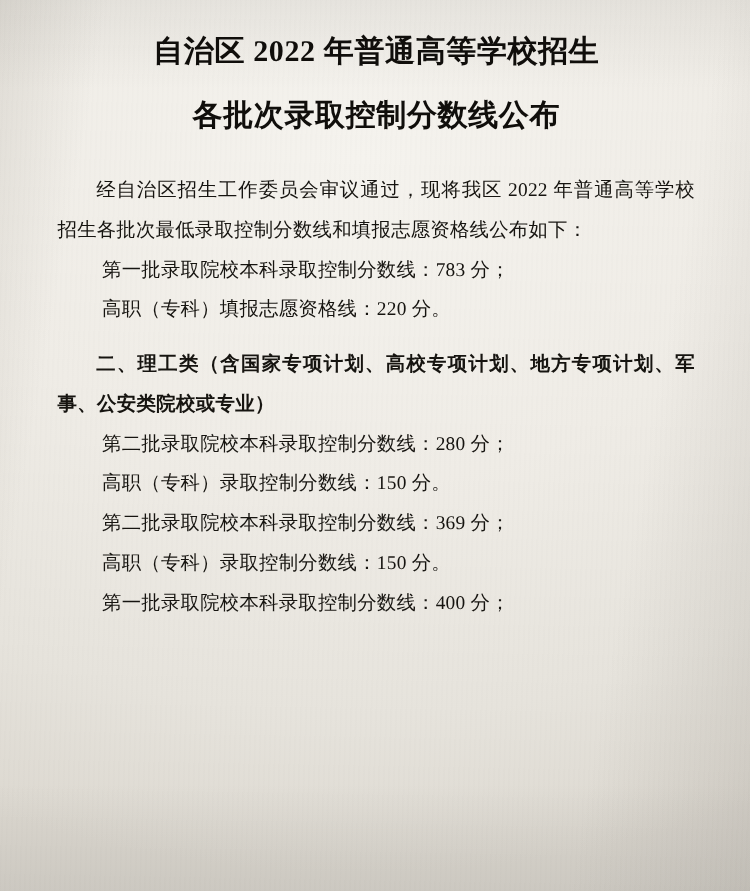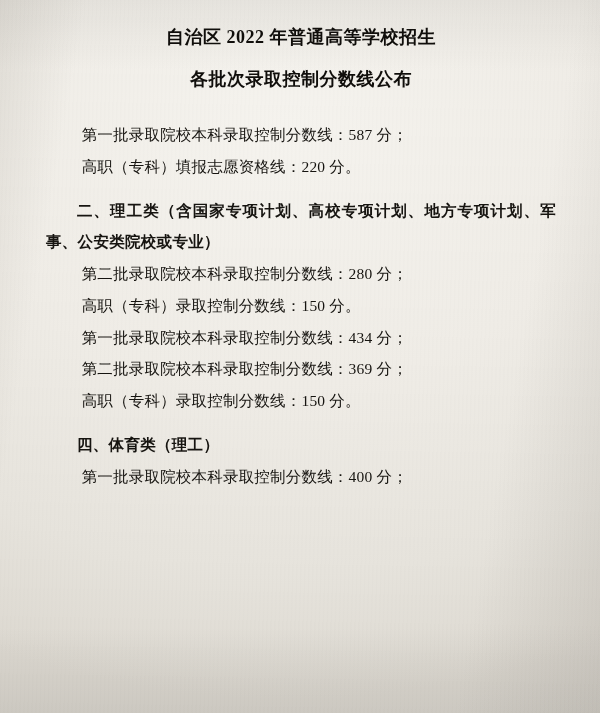--- a/index.html
+++ b/index.html
@@ -49,7 +49,7 @@
   .title {
     text-align: center;
     font-weight: bold;
-    font-size: 18px;
+    font-size: 24px;
     line-height: 1.5;
     letter-spacing: 0.5px;
     color: #100e0b;

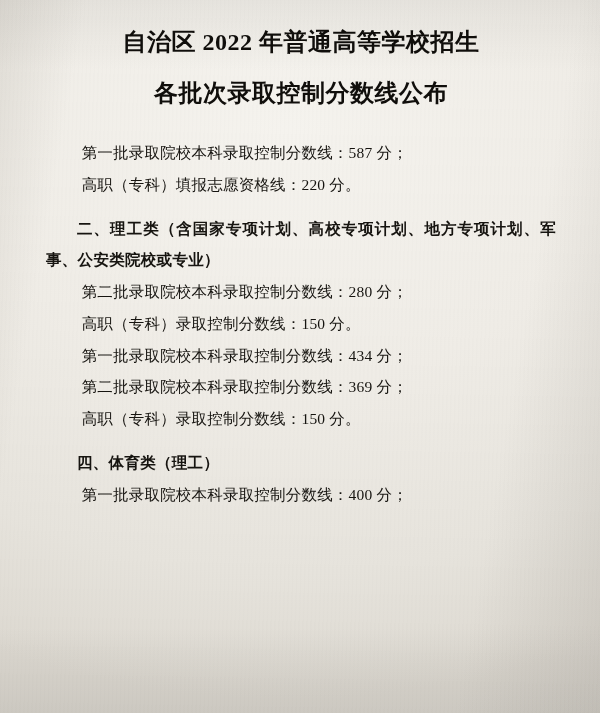--- a/index.html
+++ b/index.html
@@ -94,6 +94,7 @@
 
     <div class="body-block">
 
+      <p class="para">经自治区招生工作委员会审议通过，现将我区 2022 年普通高等学校招生各批次最低录取控制分数线和填报志愿资格线公布如下：</p>
 
       <p class="item">第一批录取院校本科录取控制分数线：587 分；</p>
       <p class="item">高职（专科）填报志愿资格线：220 分。</p>

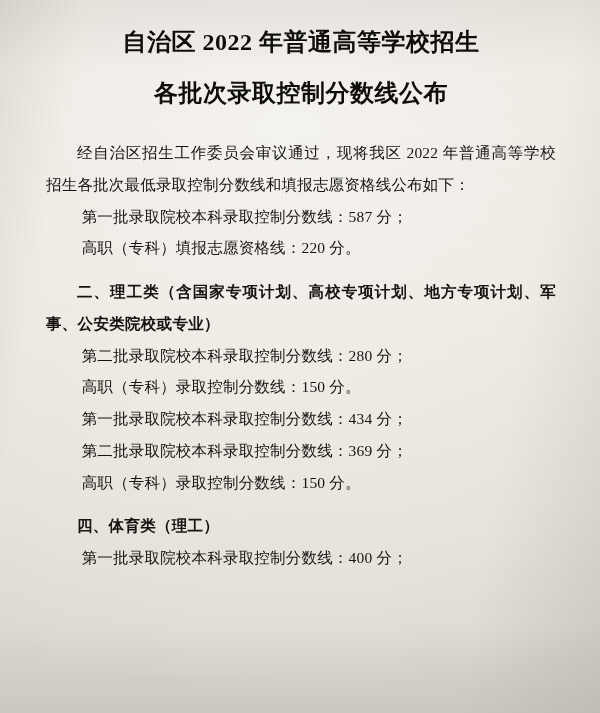--- a/index.html
+++ b/index.html
@@ -96,7 +96,7 @@
 
       <p class="para">经自治区招生工作委员会审议通过，现将我区 2022 年普通高等学校招生各批次最低录取控制分数线和填报志愿资格线公布如下：</p>
 
-      <p class="item">第一批录取院校本科录取控制分数线：587 分；</p>
+      <p class="item">第一批录取院校本科录取控制分数线：783 分；</p>
       <p class="item">高职（专科）填报志愿资格线：220 分。</p>
 
       <p class="section-head">二、理工类（含国家专项计划、高校专项计划、地方专项计划、军事、公安类院校或专业）</p>

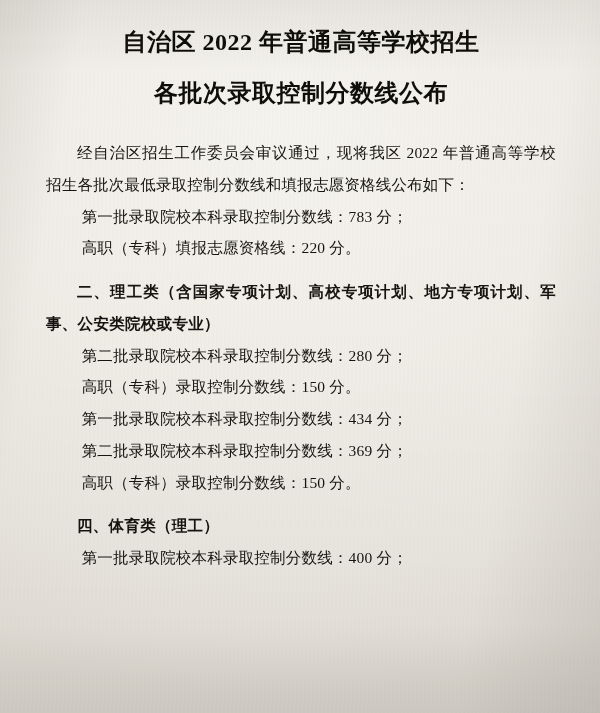--- a/index.html
+++ b/index.html
@@ -103,7 +103,6 @@
       <p class="item">第二批录取院校本科录取控制分数线：280 分；</p>
       <p class="item">高职（专科）录取控制分数线：150 分。</p>
 
-      <p class="item">第一批录取院校本科录取控制分数线：434 分；</p>
       <p class="item">第二批录取院校本科录取控制分数线：369 分；</p>
       <p class="item">高职（专科）录取控制分数线：150 分。</p>
 

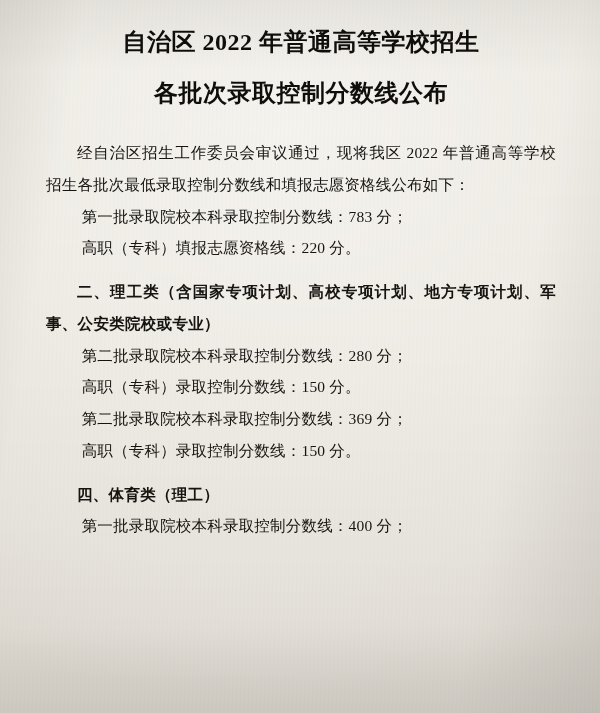--- a/index.html
+++ b/index.html
@@ -106,7 +106,6 @@
       <p class="item">第二批录取院校本科录取控制分数线：369 分；</p>
       <p class="item">高职（专科）录取控制分数线：150 分。</p>
 
-      <p class="section-head">四、体育类（理工）</p>
       <p class="item">第一批录取院校本科录取控制分数线：400 分；</p>
 
     </div>

